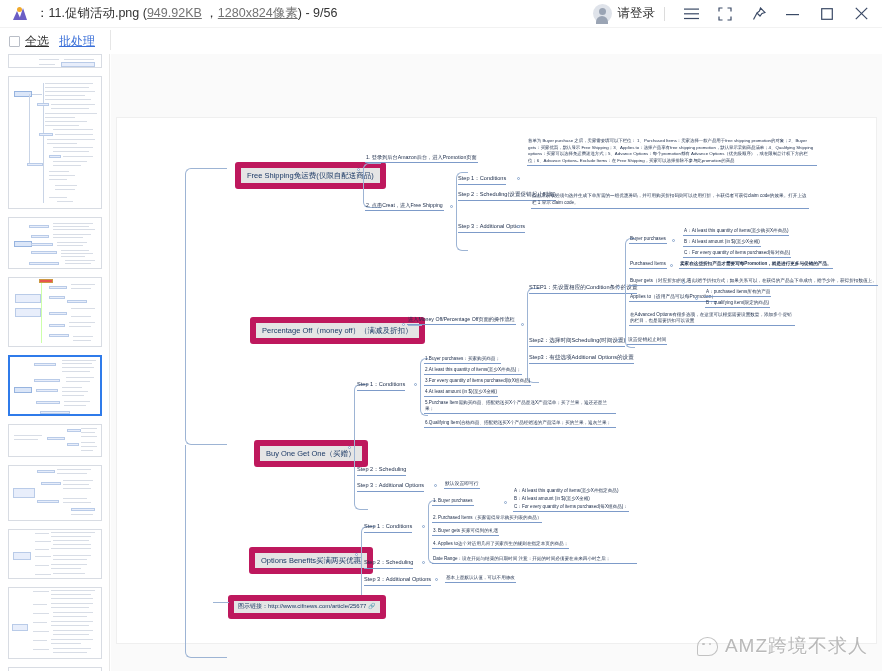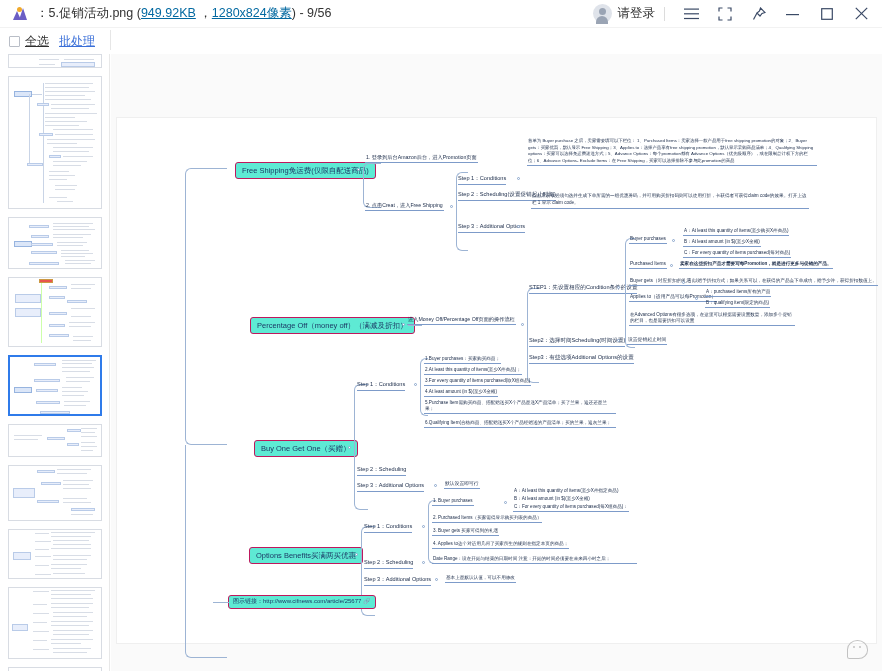--- a/index.html
+++ b/index.html
@@ -214,7 +214,7 @@
       </div>
   </div>
   <div class="title-text">
-    <span class="plain">：</span><span class="plain">5.促销活动.png</span><span class="plain"> (</span><span class="meta">949.92KB</span><span class="plain"> ，</span><span class="meta">1280x824像素</span><span class="plain">)</span><span class="plain"> - 9/56</span>
+    <span class="plain">：</span><span class="plain">11.促销活动.png</span><span class="plain"> (</span><span class="meta">949.92KB</span><span class="plain"> ，</span><span class="meta">1280x824像素</span><span class="plain">)</span><span class="plain"> - 9/56</span>
   </div>
 
   <div class="tb-right">

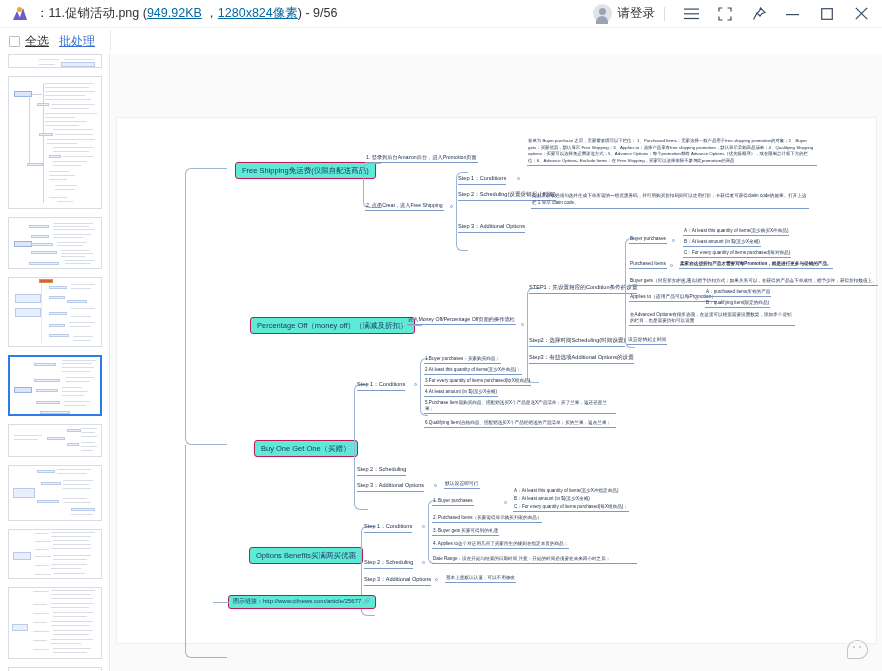--- a/index.html
+++ b/index.html
@@ -39,7 +39,7 @@
     font-size: 12.5px; color: #333; margin-left: 4px; white-space: nowrap;
     letter-spacing: 0;
   }
-  .title-text .meta { color: #0369a1; text-decoration: underline; }
+  .title-text .meta { color: #737373; text-decoration: underline; }
   .title-text .plain { color: #333; }
 
   .tb-right {

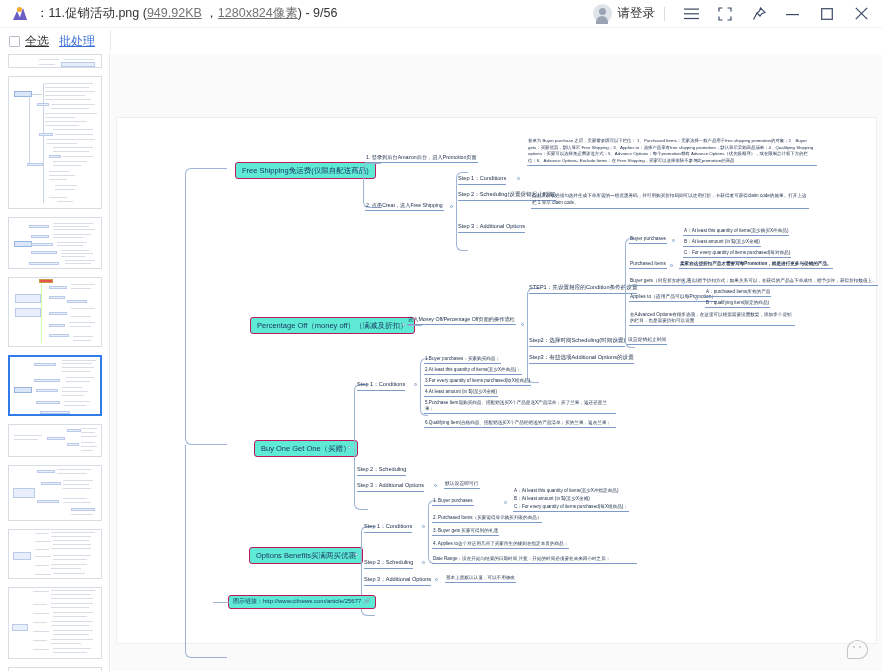--- a/index.html
+++ b/index.html
@@ -129,8 +129,8 @@
   
   .node {
     position: absolute;
-    background: #5eead4;
-    border: 1px solid #be185d;
+    background: #e5e5e5;
+    border: 6px solid #be185d;
     border-radius: 3px;
     color: #1c3a66;
     font-size: 7px;

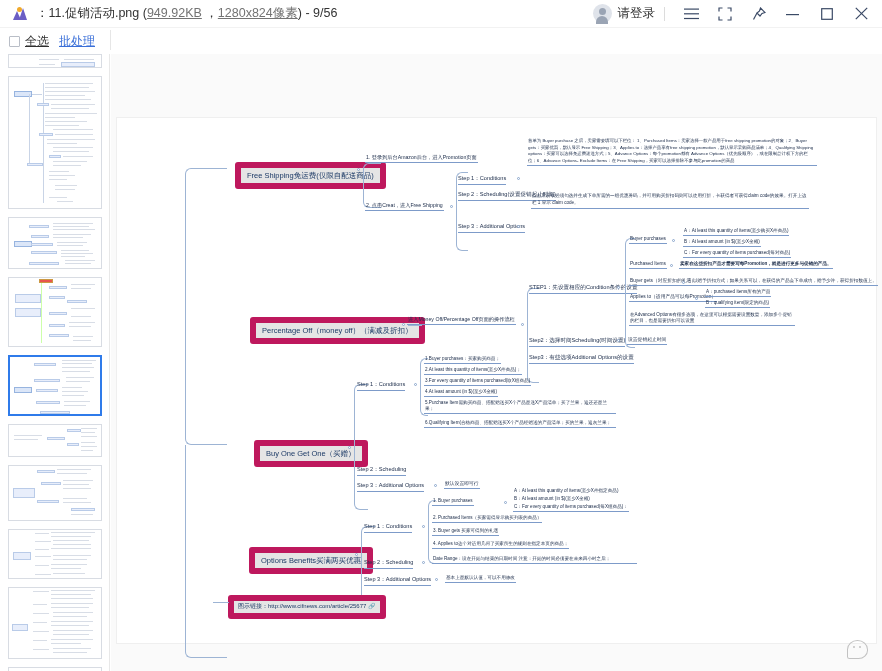--- a/index.html
+++ b/index.html
@@ -607,6 +607,7 @@
 
   <div class="watermark">
     <div class="wm-icon"></div>
+    <span>AMZ跨境不求人</span>
   </div>
 </div>
 

